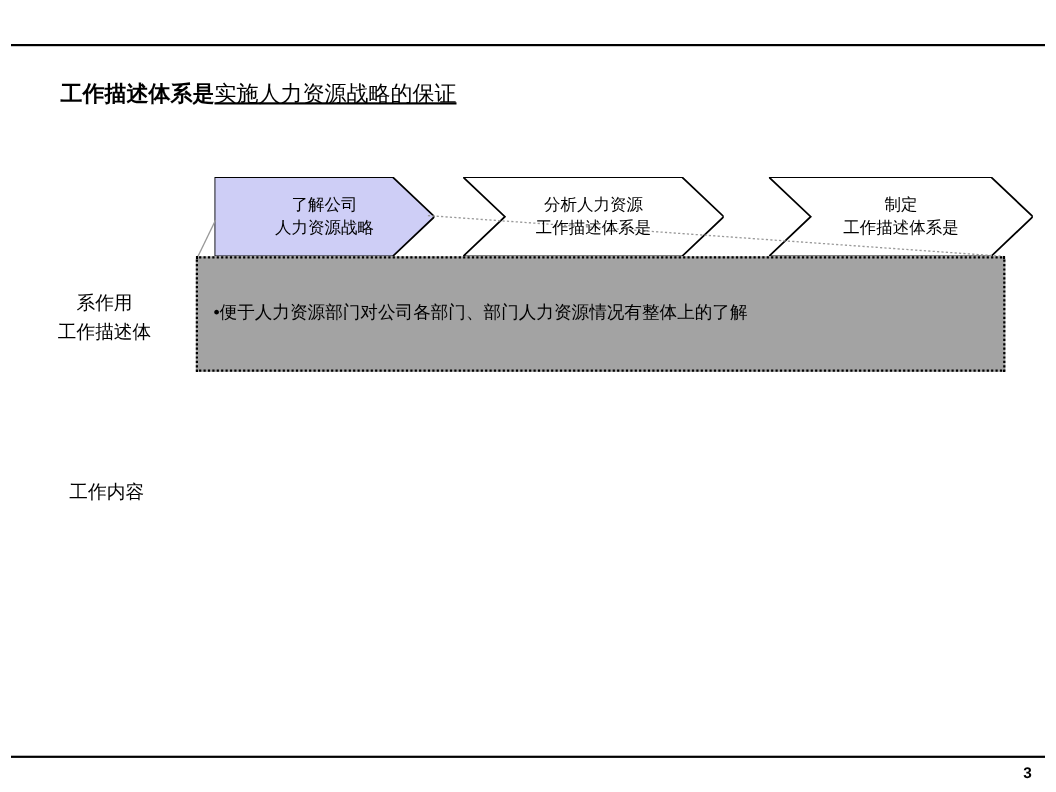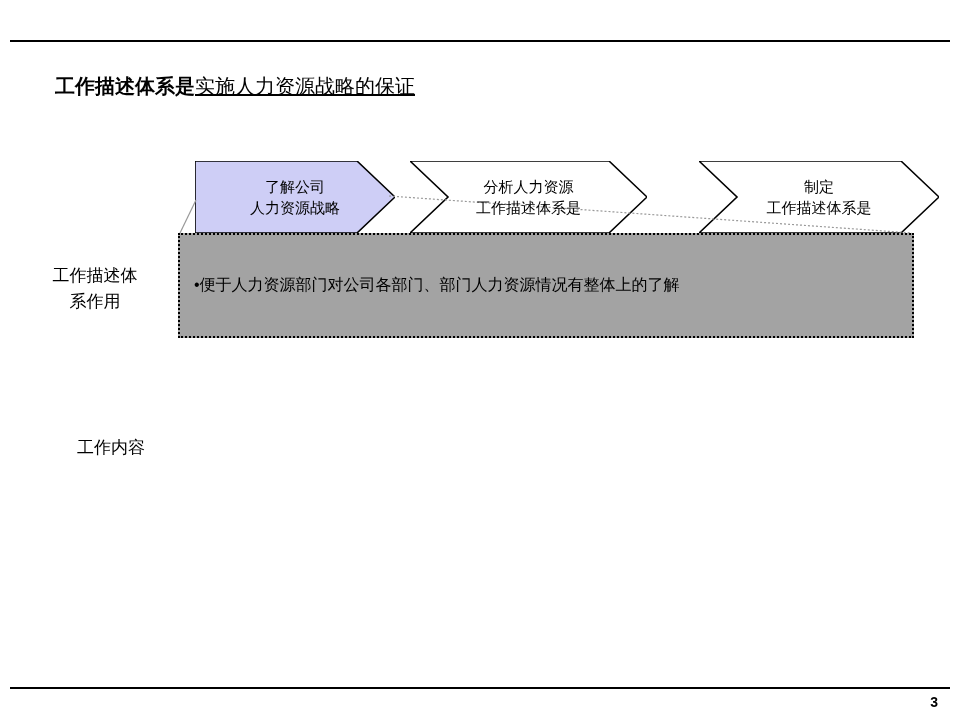--- a/index.html
+++ b/index.html
@@ -86,7 +86,7 @@
   }
 
   .chev-1 { left: 0px;   width: 200px; }
-  .chev-2 { left: 215px; width: 237px; }
+  .chev-2 { left: 226px; width: 237px; }
   .chev-3 { left: 504px; width: 240px; }
 
   

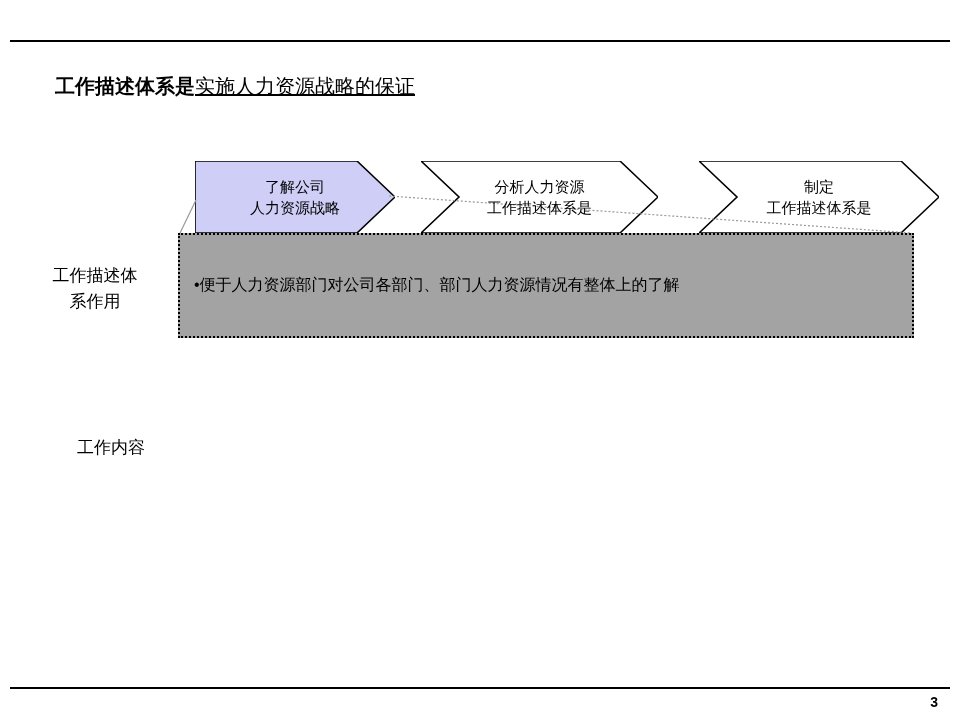--- a/index.html
+++ b/index.html
@@ -216,8 +216,8 @@
   </svg>
 
   <div class="row-label label-1">
+    <div>系作用</div>
     <div>工作描述体</div>
-    <div>系作用</div>
   </div>
 
   <div class="panel panel-1">

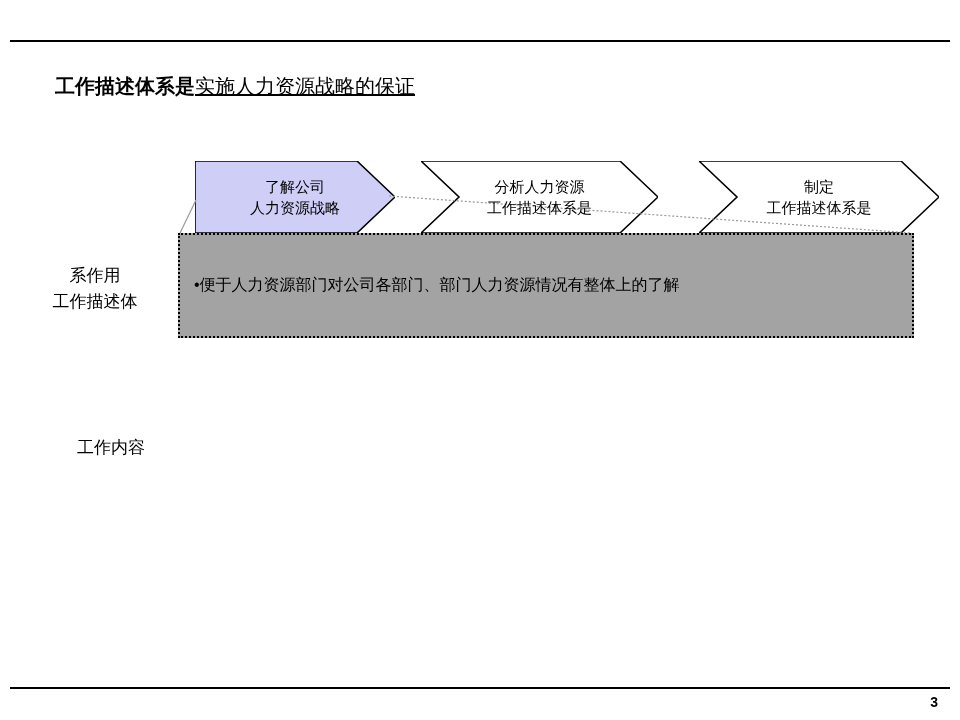--- a/index.html
+++ b/index.html
@@ -107,7 +107,7 @@
     width: 150px;
   }
   .label-1 { left: 20px; top: 263px; }
-  .label-2 { left: 36px; top: 435px; }
+  .label-2 { left: 22px; top: 435px; }
 
   
   .panel {

